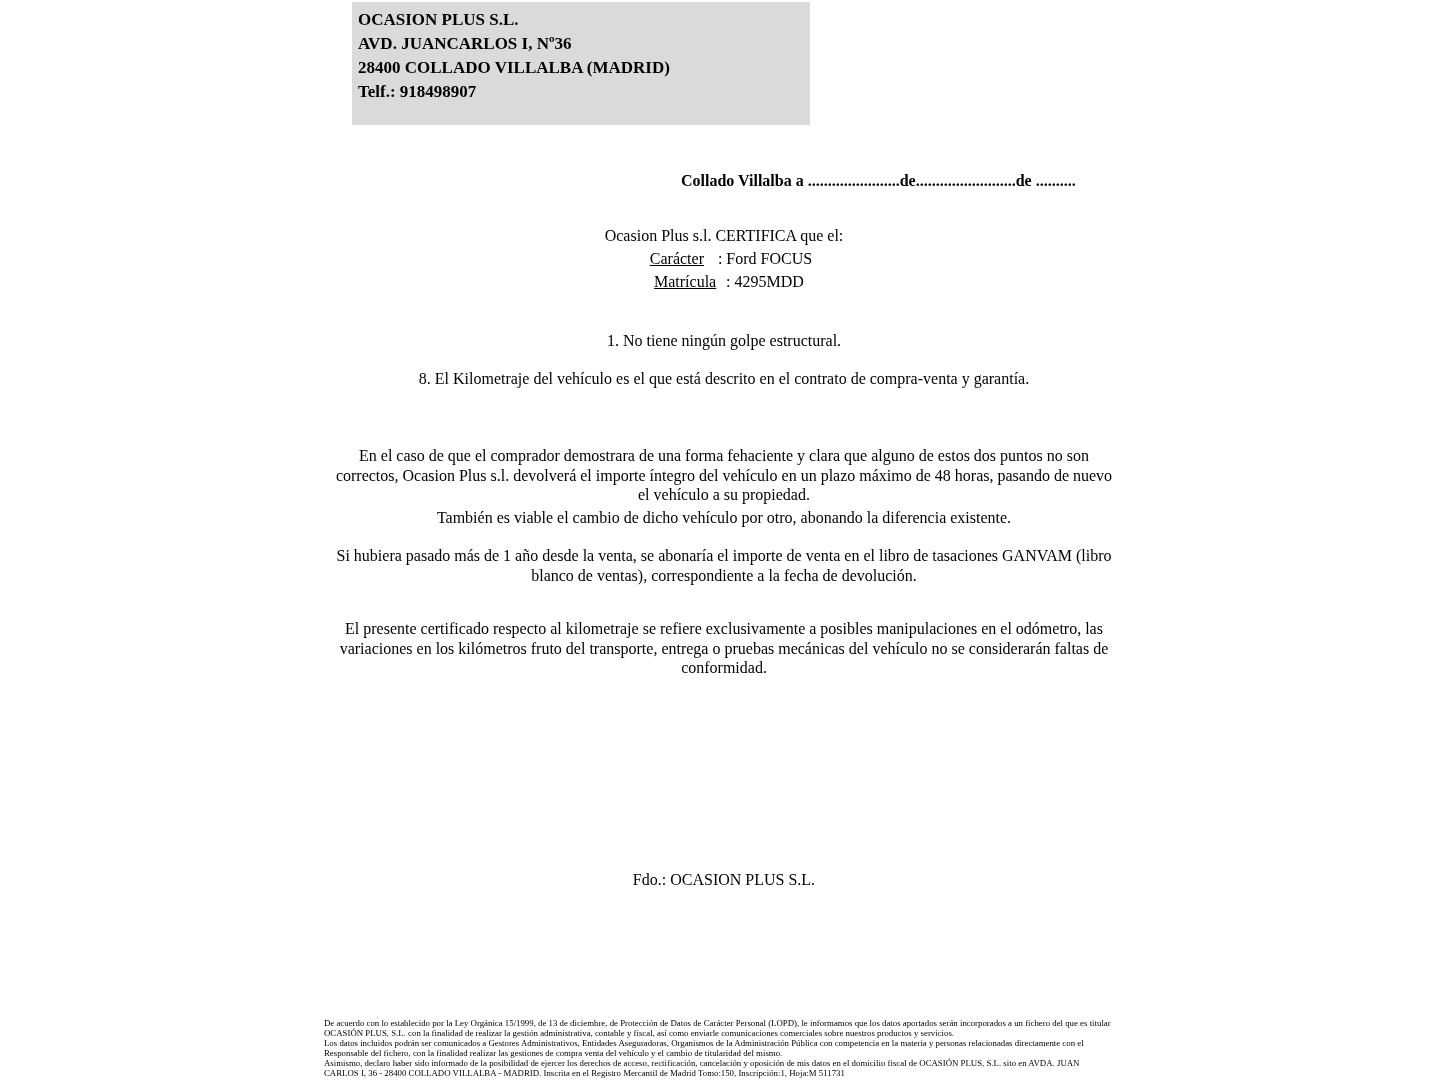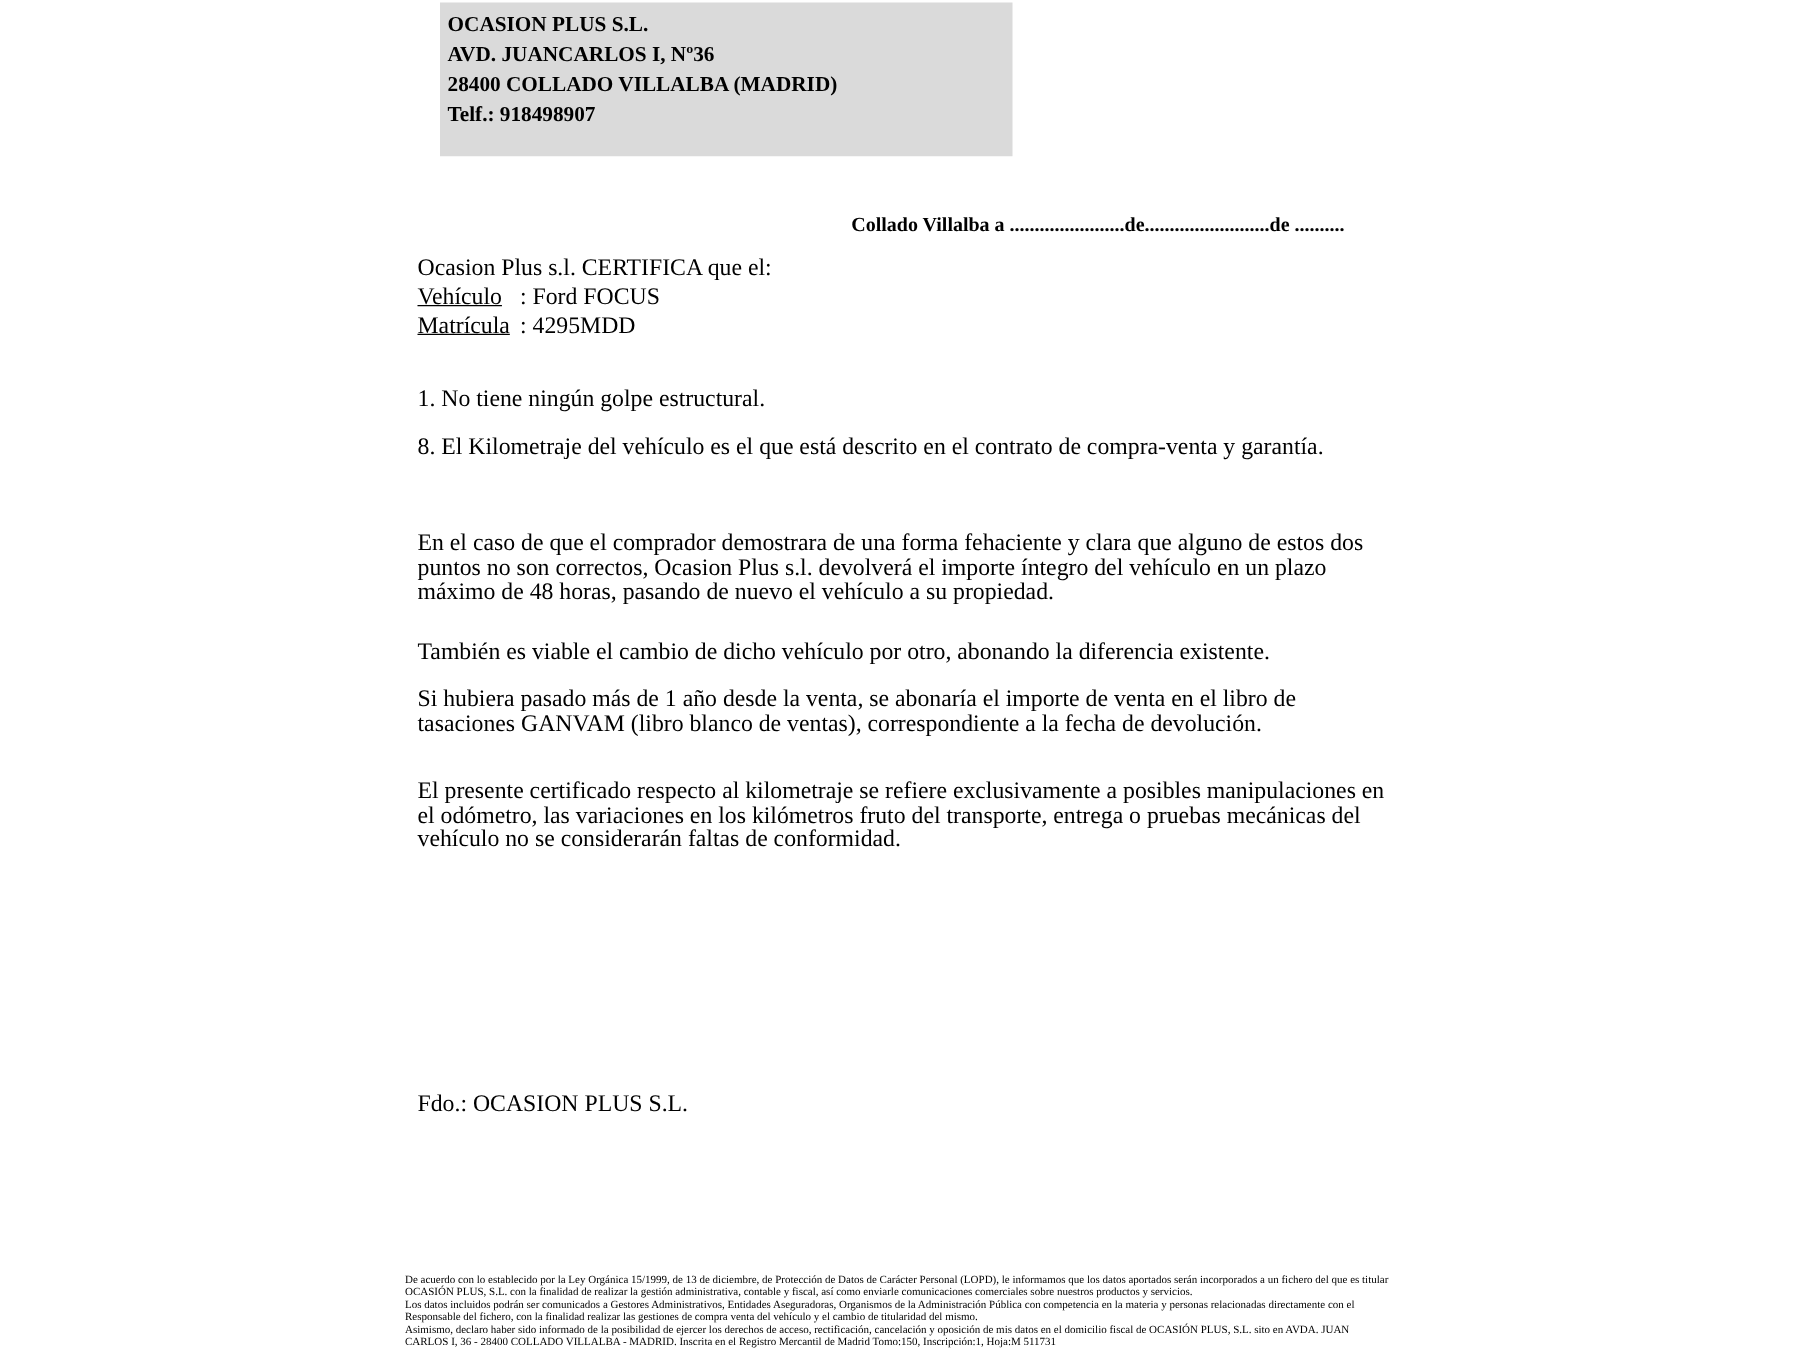--- a/index.html
+++ b/index.html
@@ -36,10 +36,11 @@
   .main {
     position: absolute;
     left: 334px;
-    top: 203px;
+    top: 224px;
     width: 780px;
-    font-size: 19px;
+    font-size: 16px;
     line-height: 19.5px;
+    text-align: center;
   }
   .certify-intro { line-height: 23px; }
   .kv-row { line-height: 23px; }

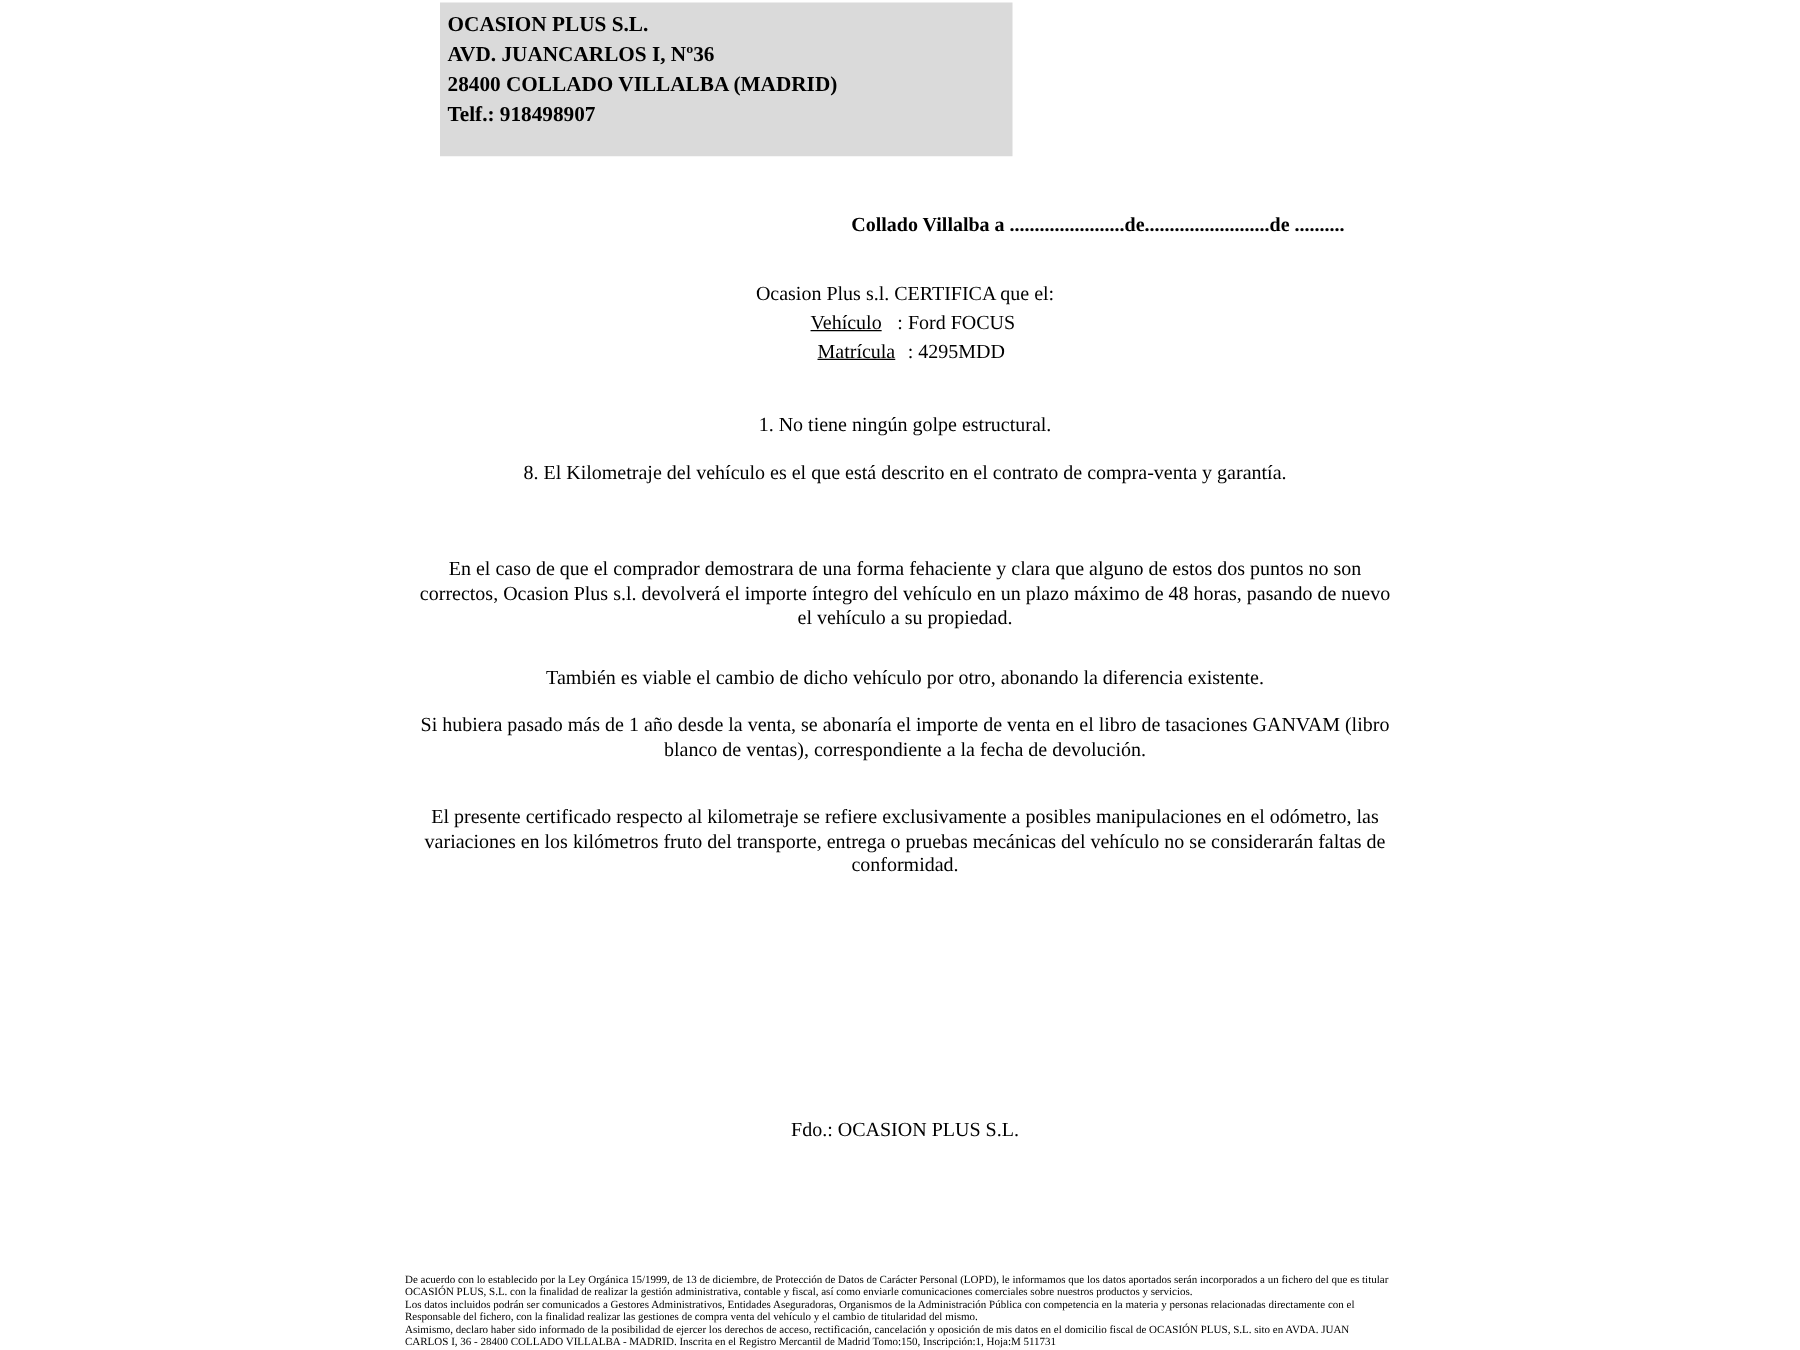--- a/index.html
+++ b/index.html
@@ -81,7 +81,7 @@
     <div class="certify-intro">Ocasion Plus s.l. CERTIFICA que el:</div>
 
     <div class="kv-row">
-      <span class="kv-label"><span class="u">Vehículo</span></span><span>: Ford FOCUS</span>
+      <span class="kv-label"><span class="u">Carácter</span></span><span>: Ford FOCUS</span>
     </div>
 
     <div class="kv-row">

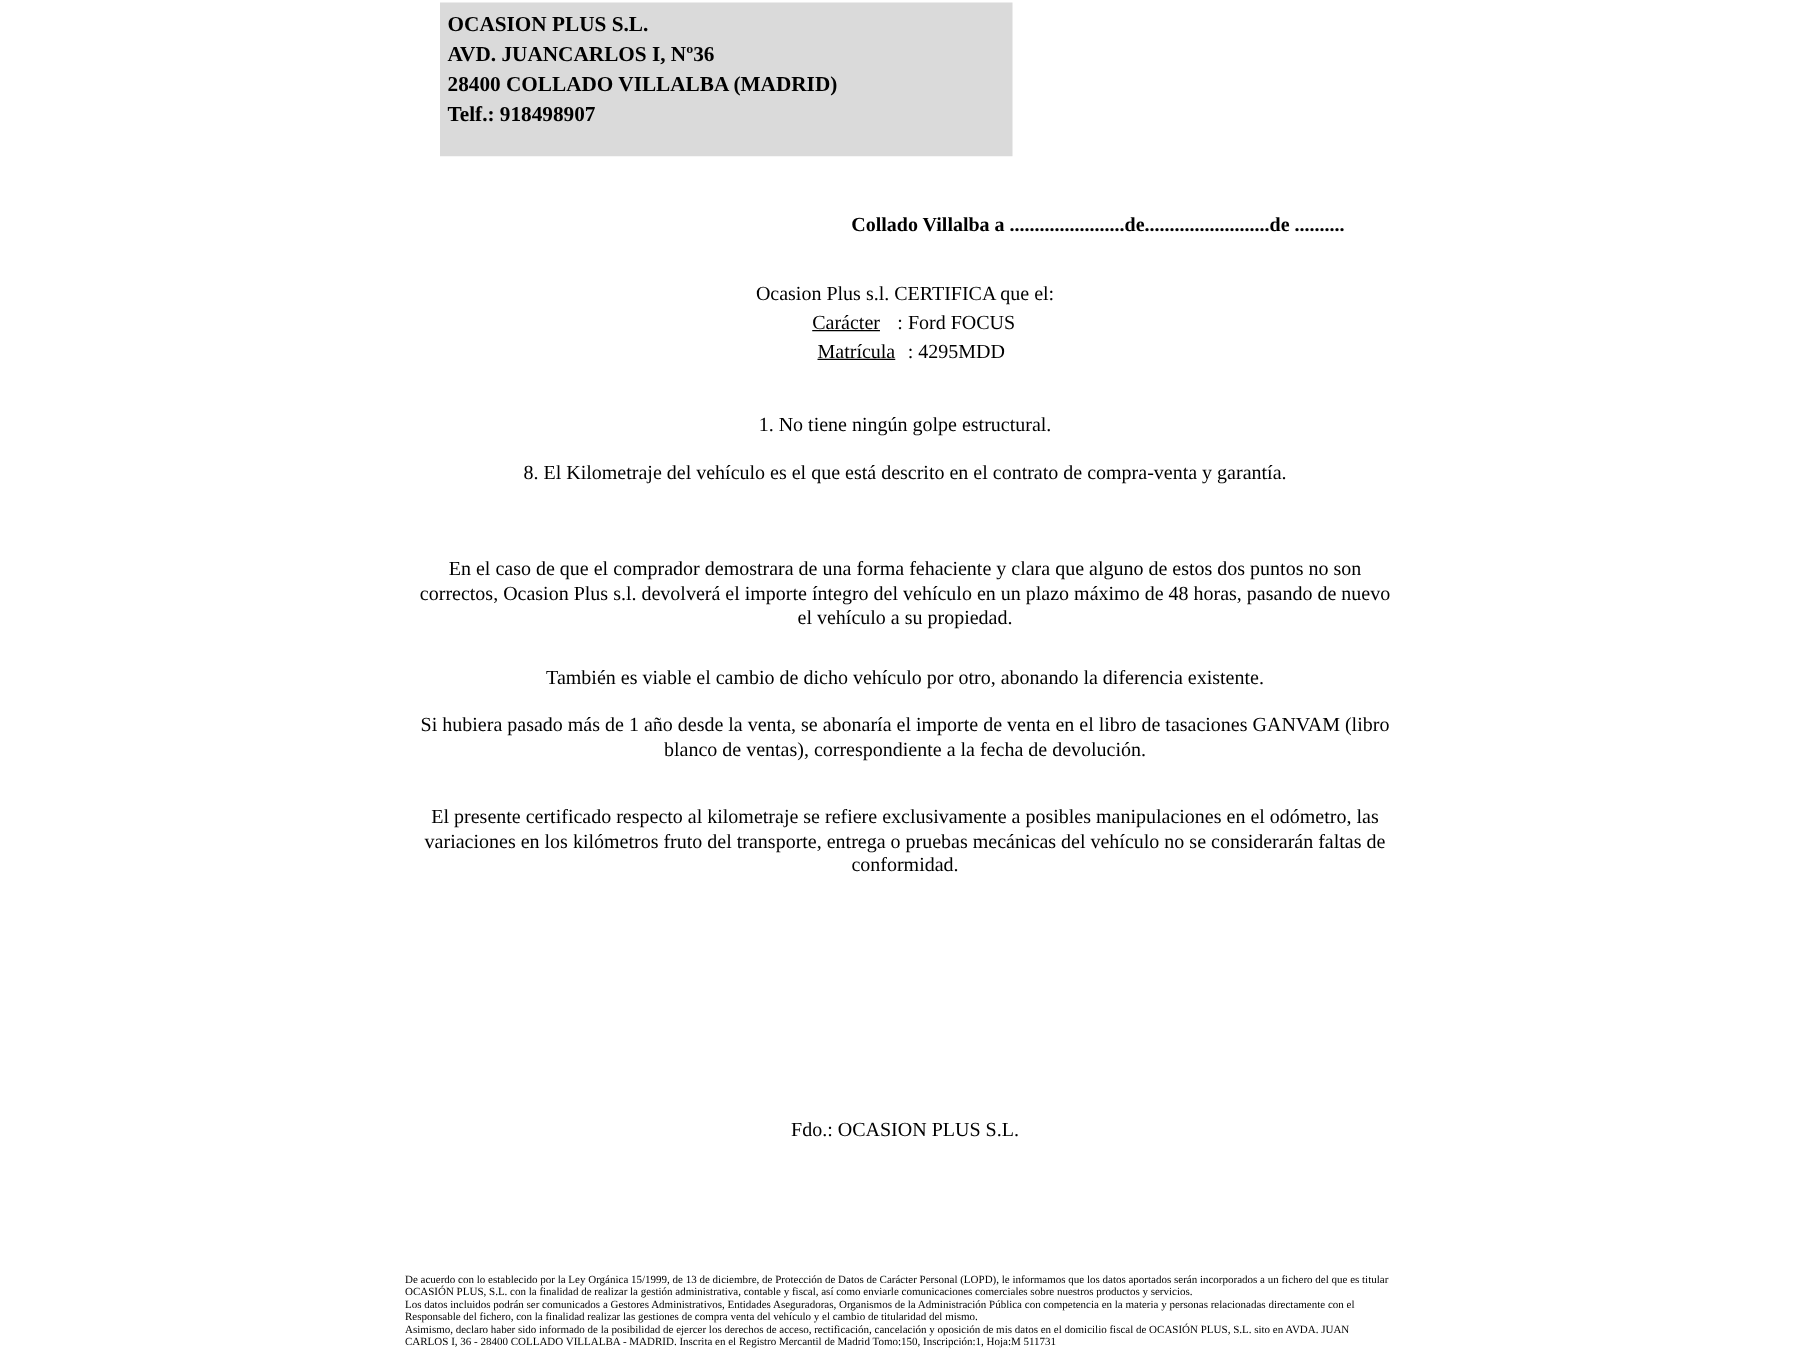--- a/index.html
+++ b/index.html
@@ -49,7 +49,7 @@
   .point-1 { margin-top: 38px; }
   .point-2 { margin-top: 18px; }
   .para-1 { margin-top: 58px; }
-  .para-2 { margin-top: 28px; }
+  .para-2 { margin-top: 3px; }
   .para-3 { margin-top: 19px; }
   .para-4 { margin-top: 34px; }
   .signature { margin-top: 191px; line-height: 22px; }

